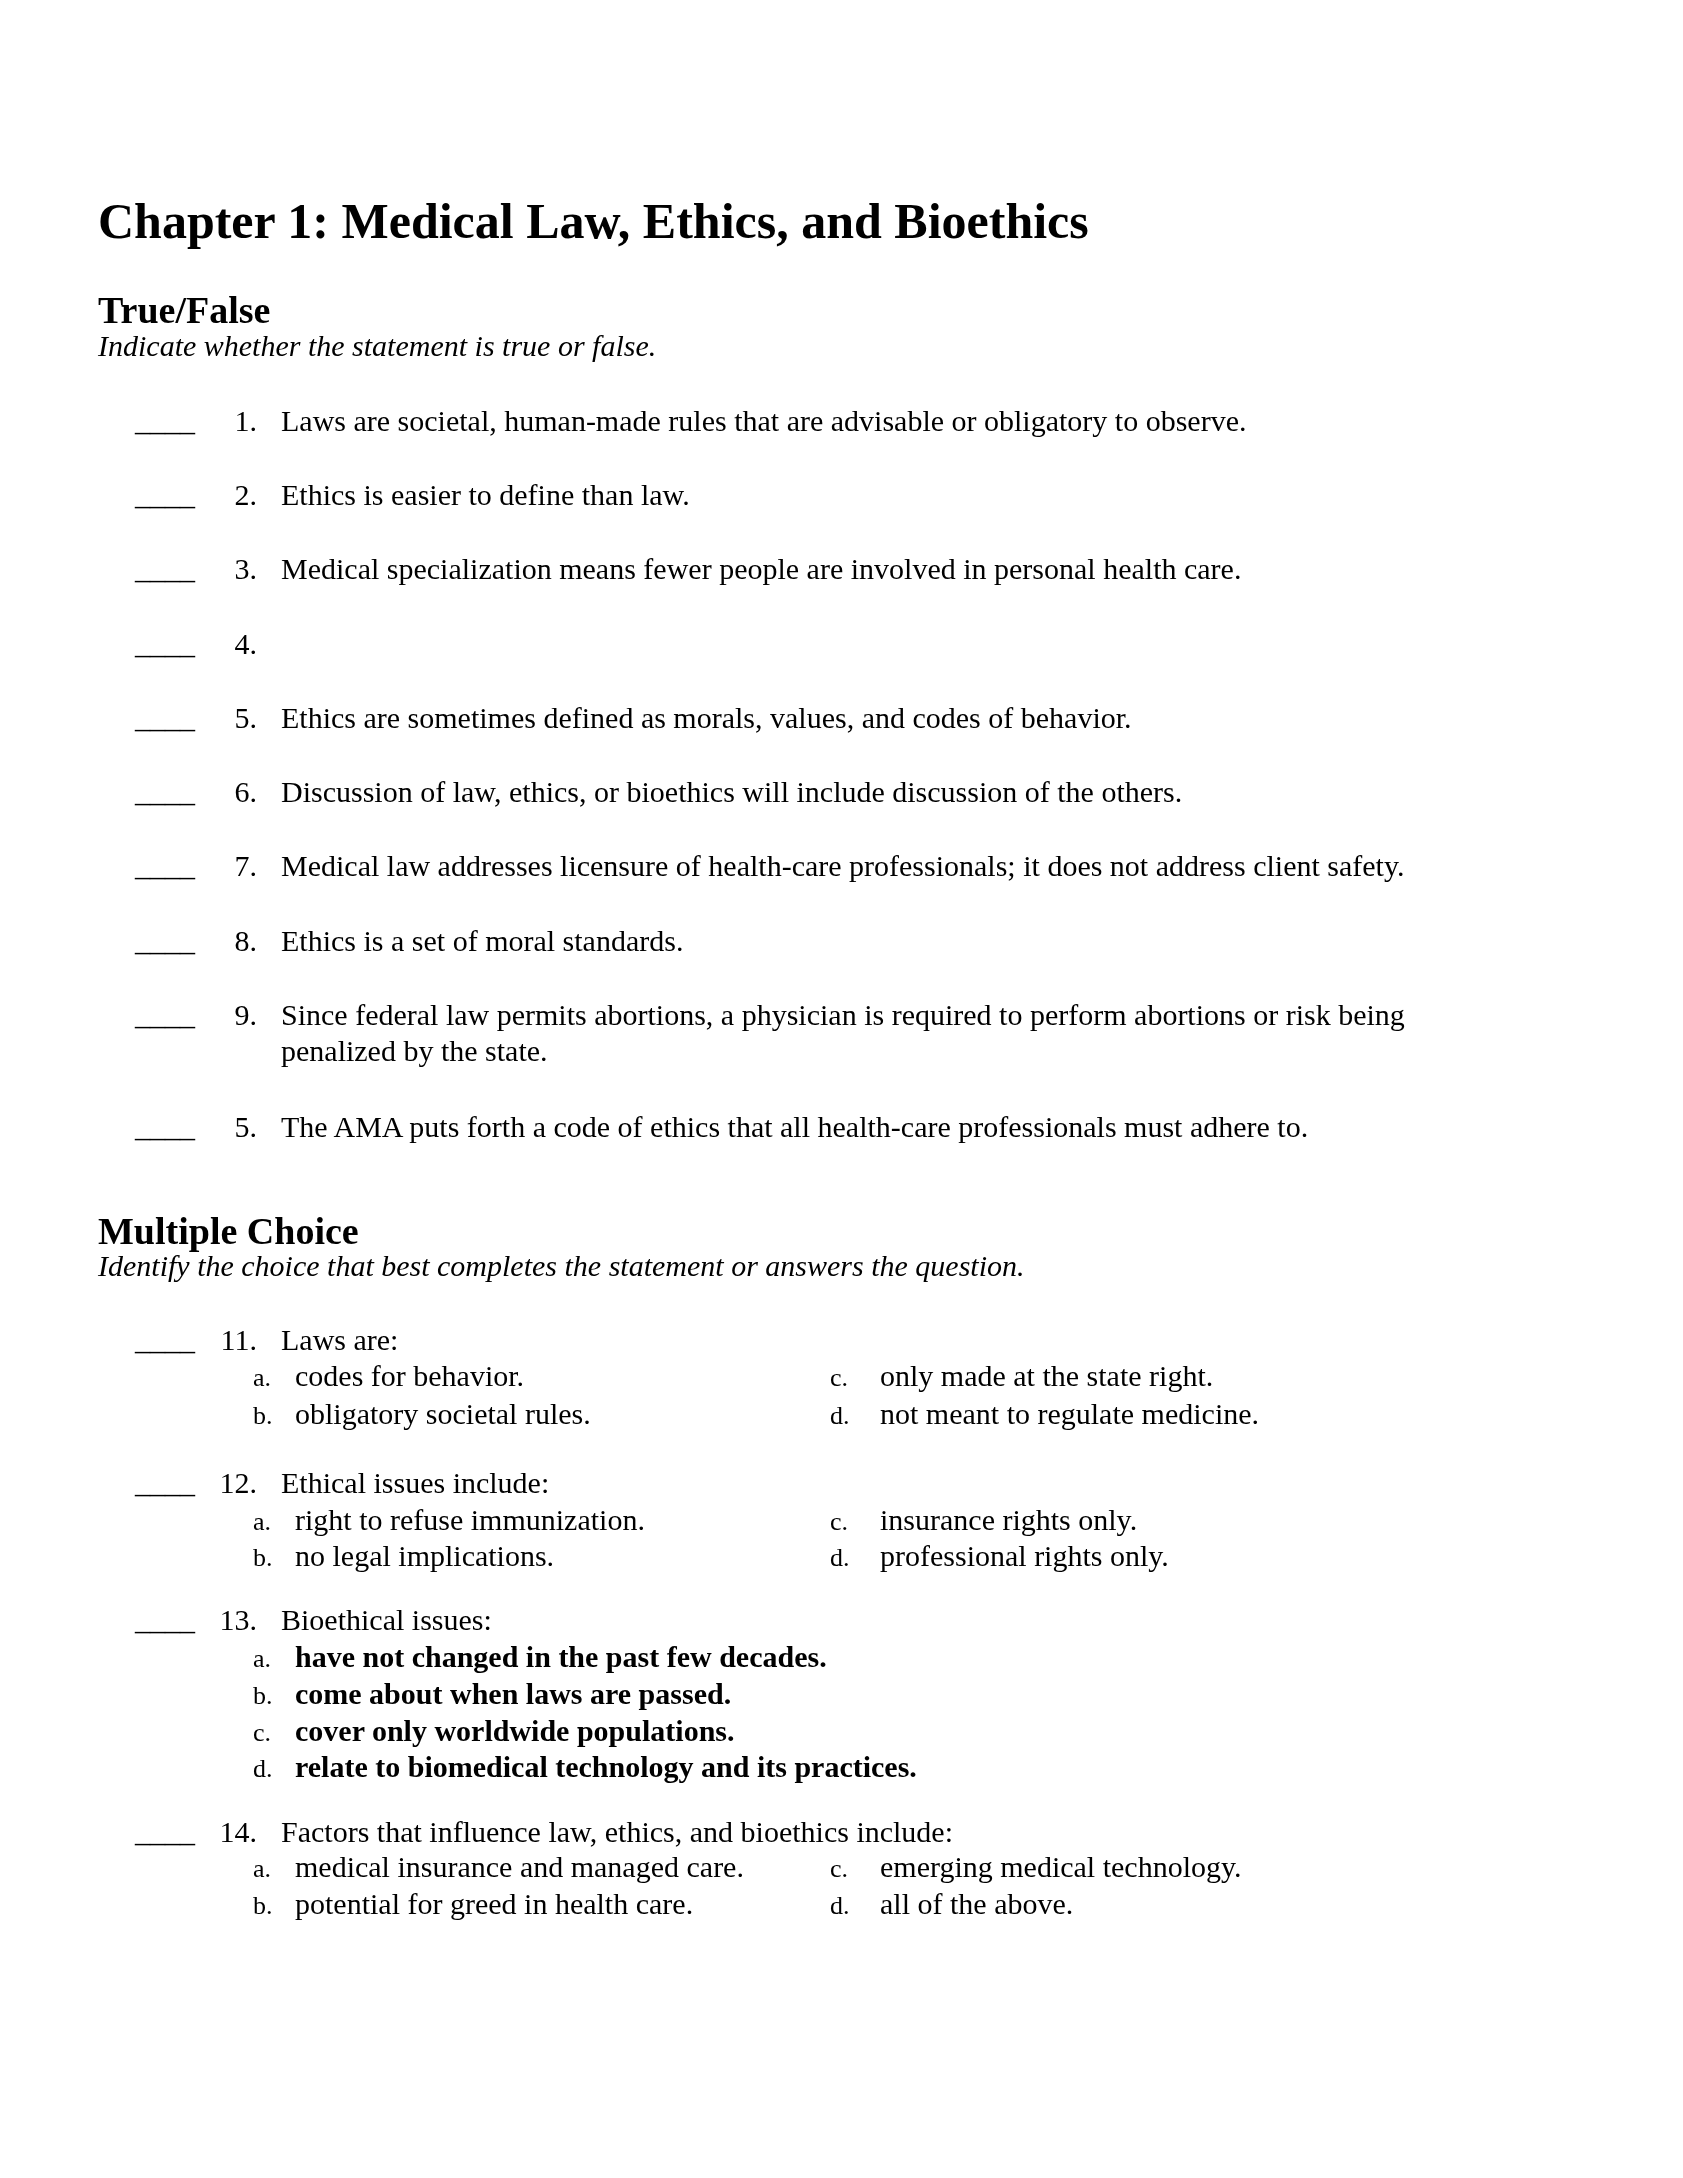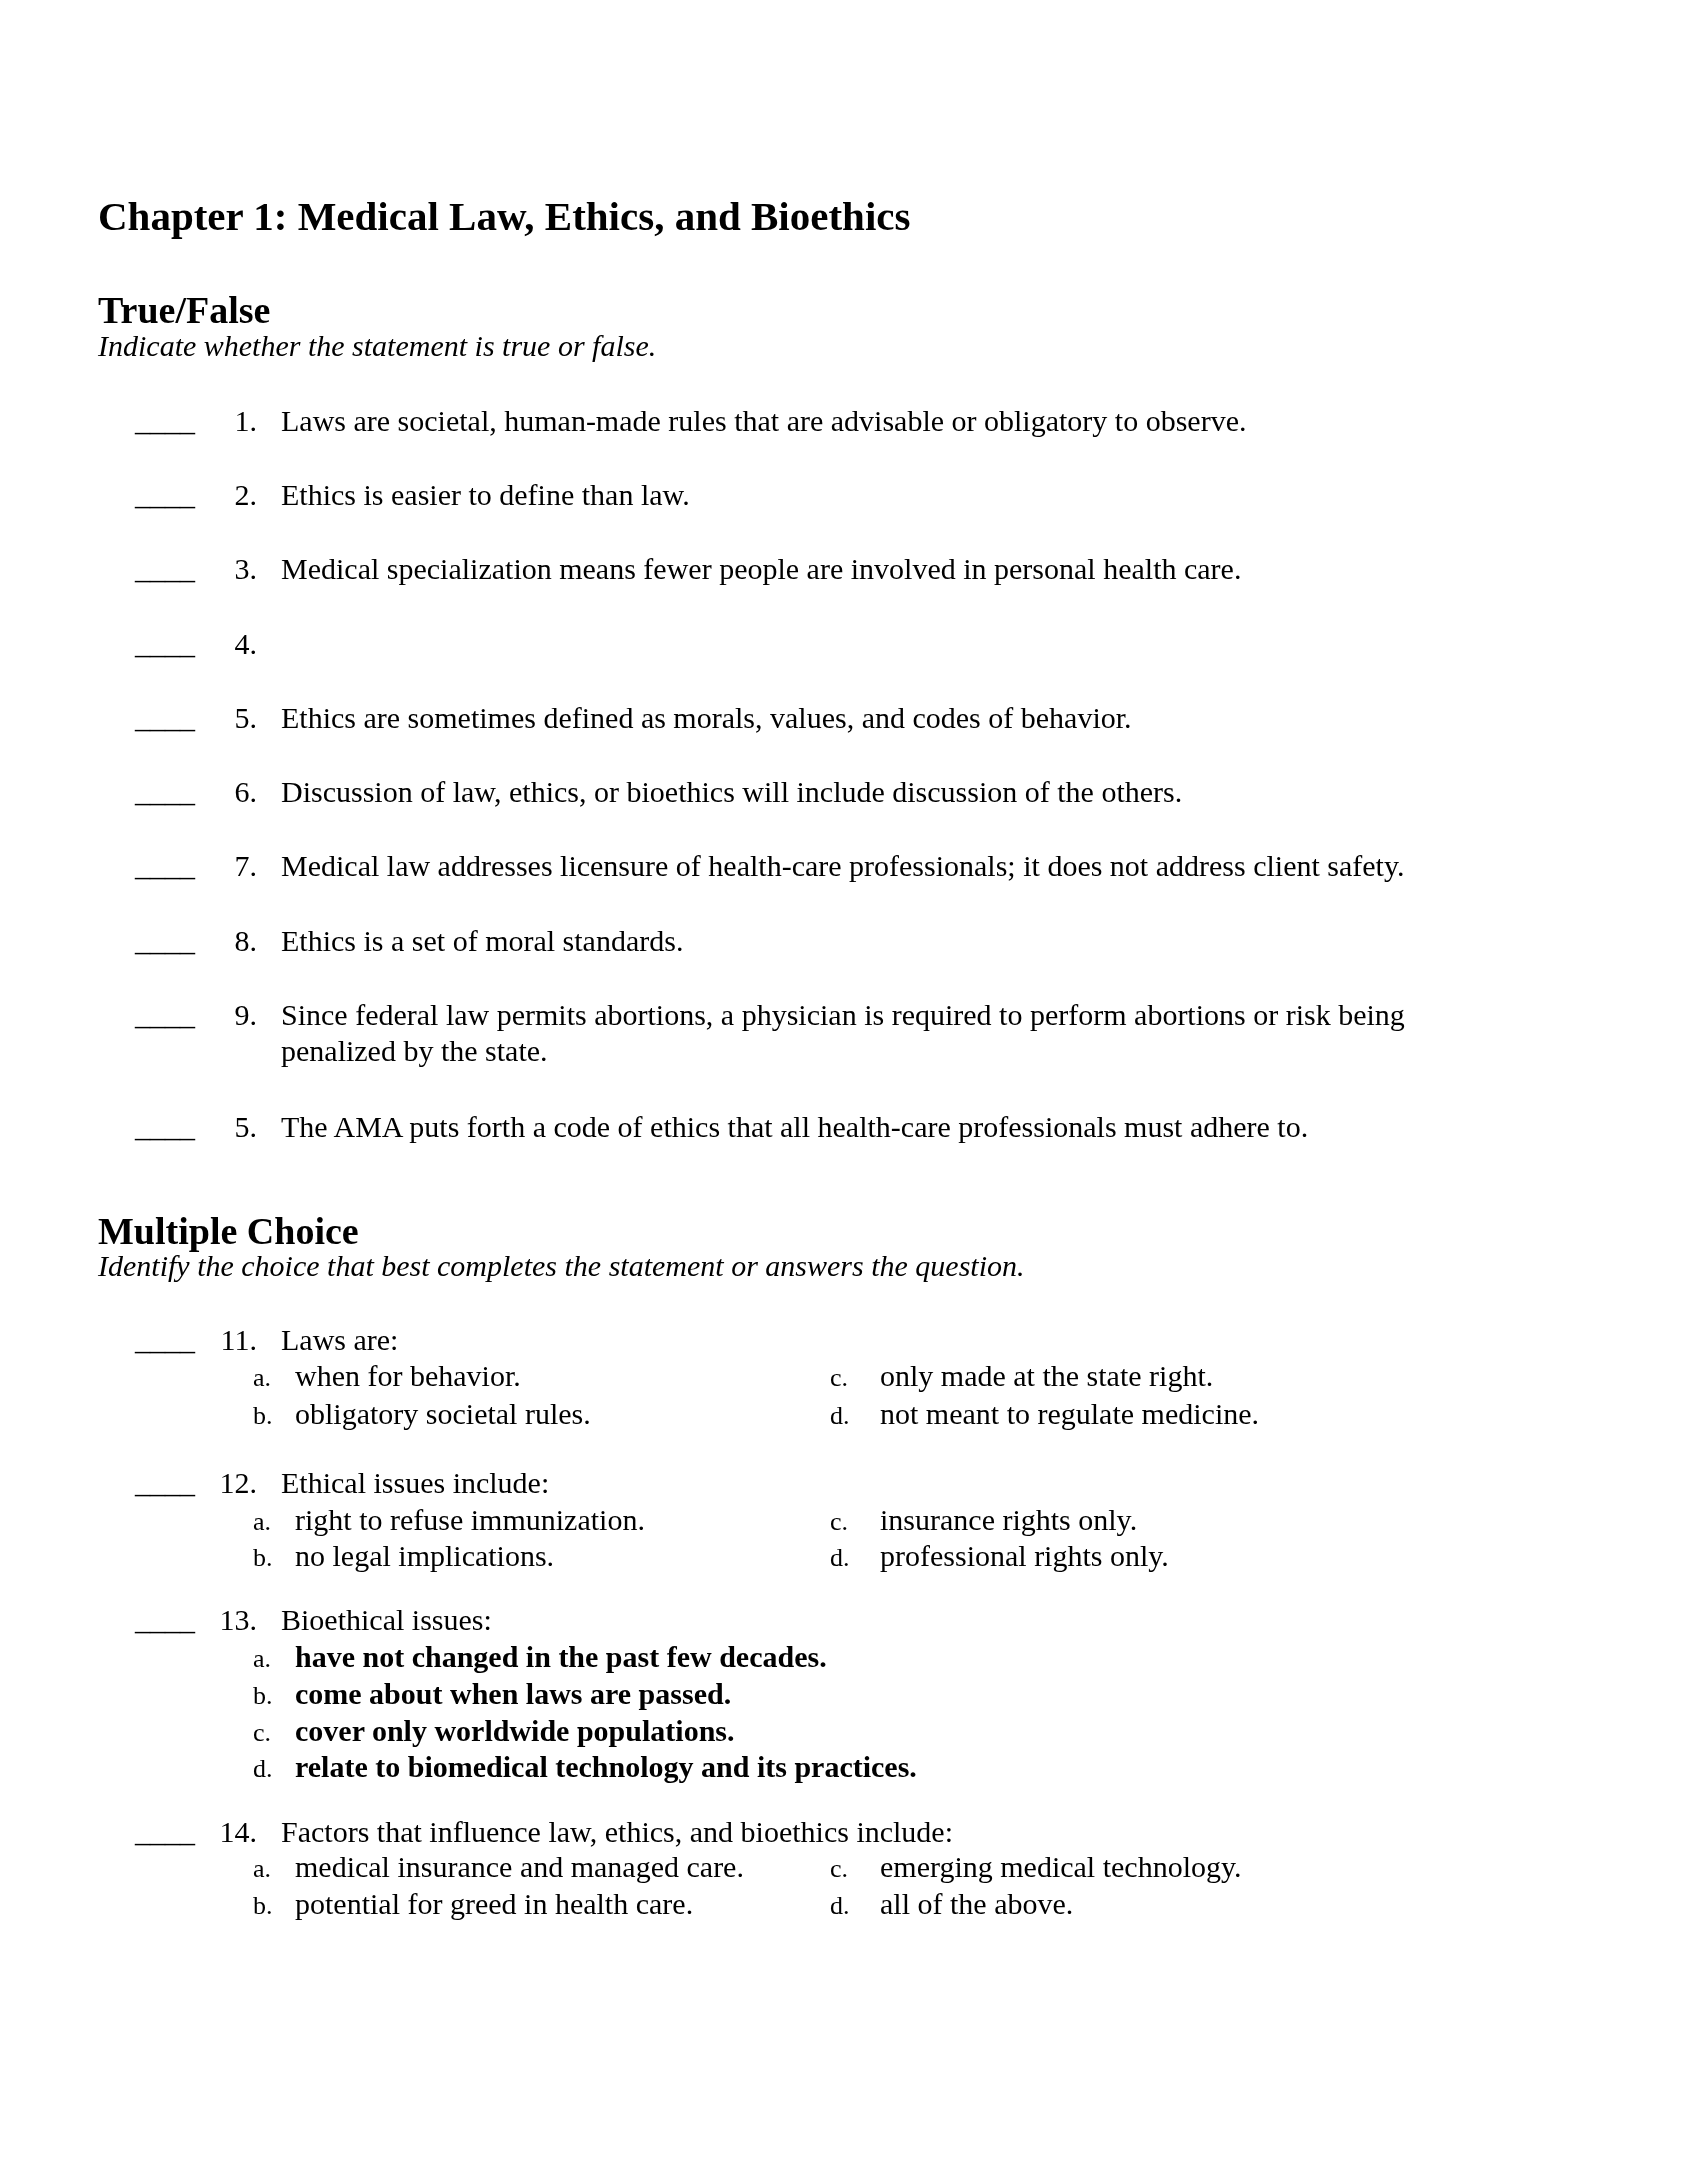--- a/index.html
+++ b/index.html
@@ -11,7 +11,7 @@
   }
   .title {
     position:absolute; left:98px; top:196px;
-    font-size:41px; font-weight:bold; line-height:1; white-space:nowrap;
+    font-size:50px; font-weight:bold; line-height:1; white-space:nowrap;
   }
   .heading {
     position:absolute; left:98px;

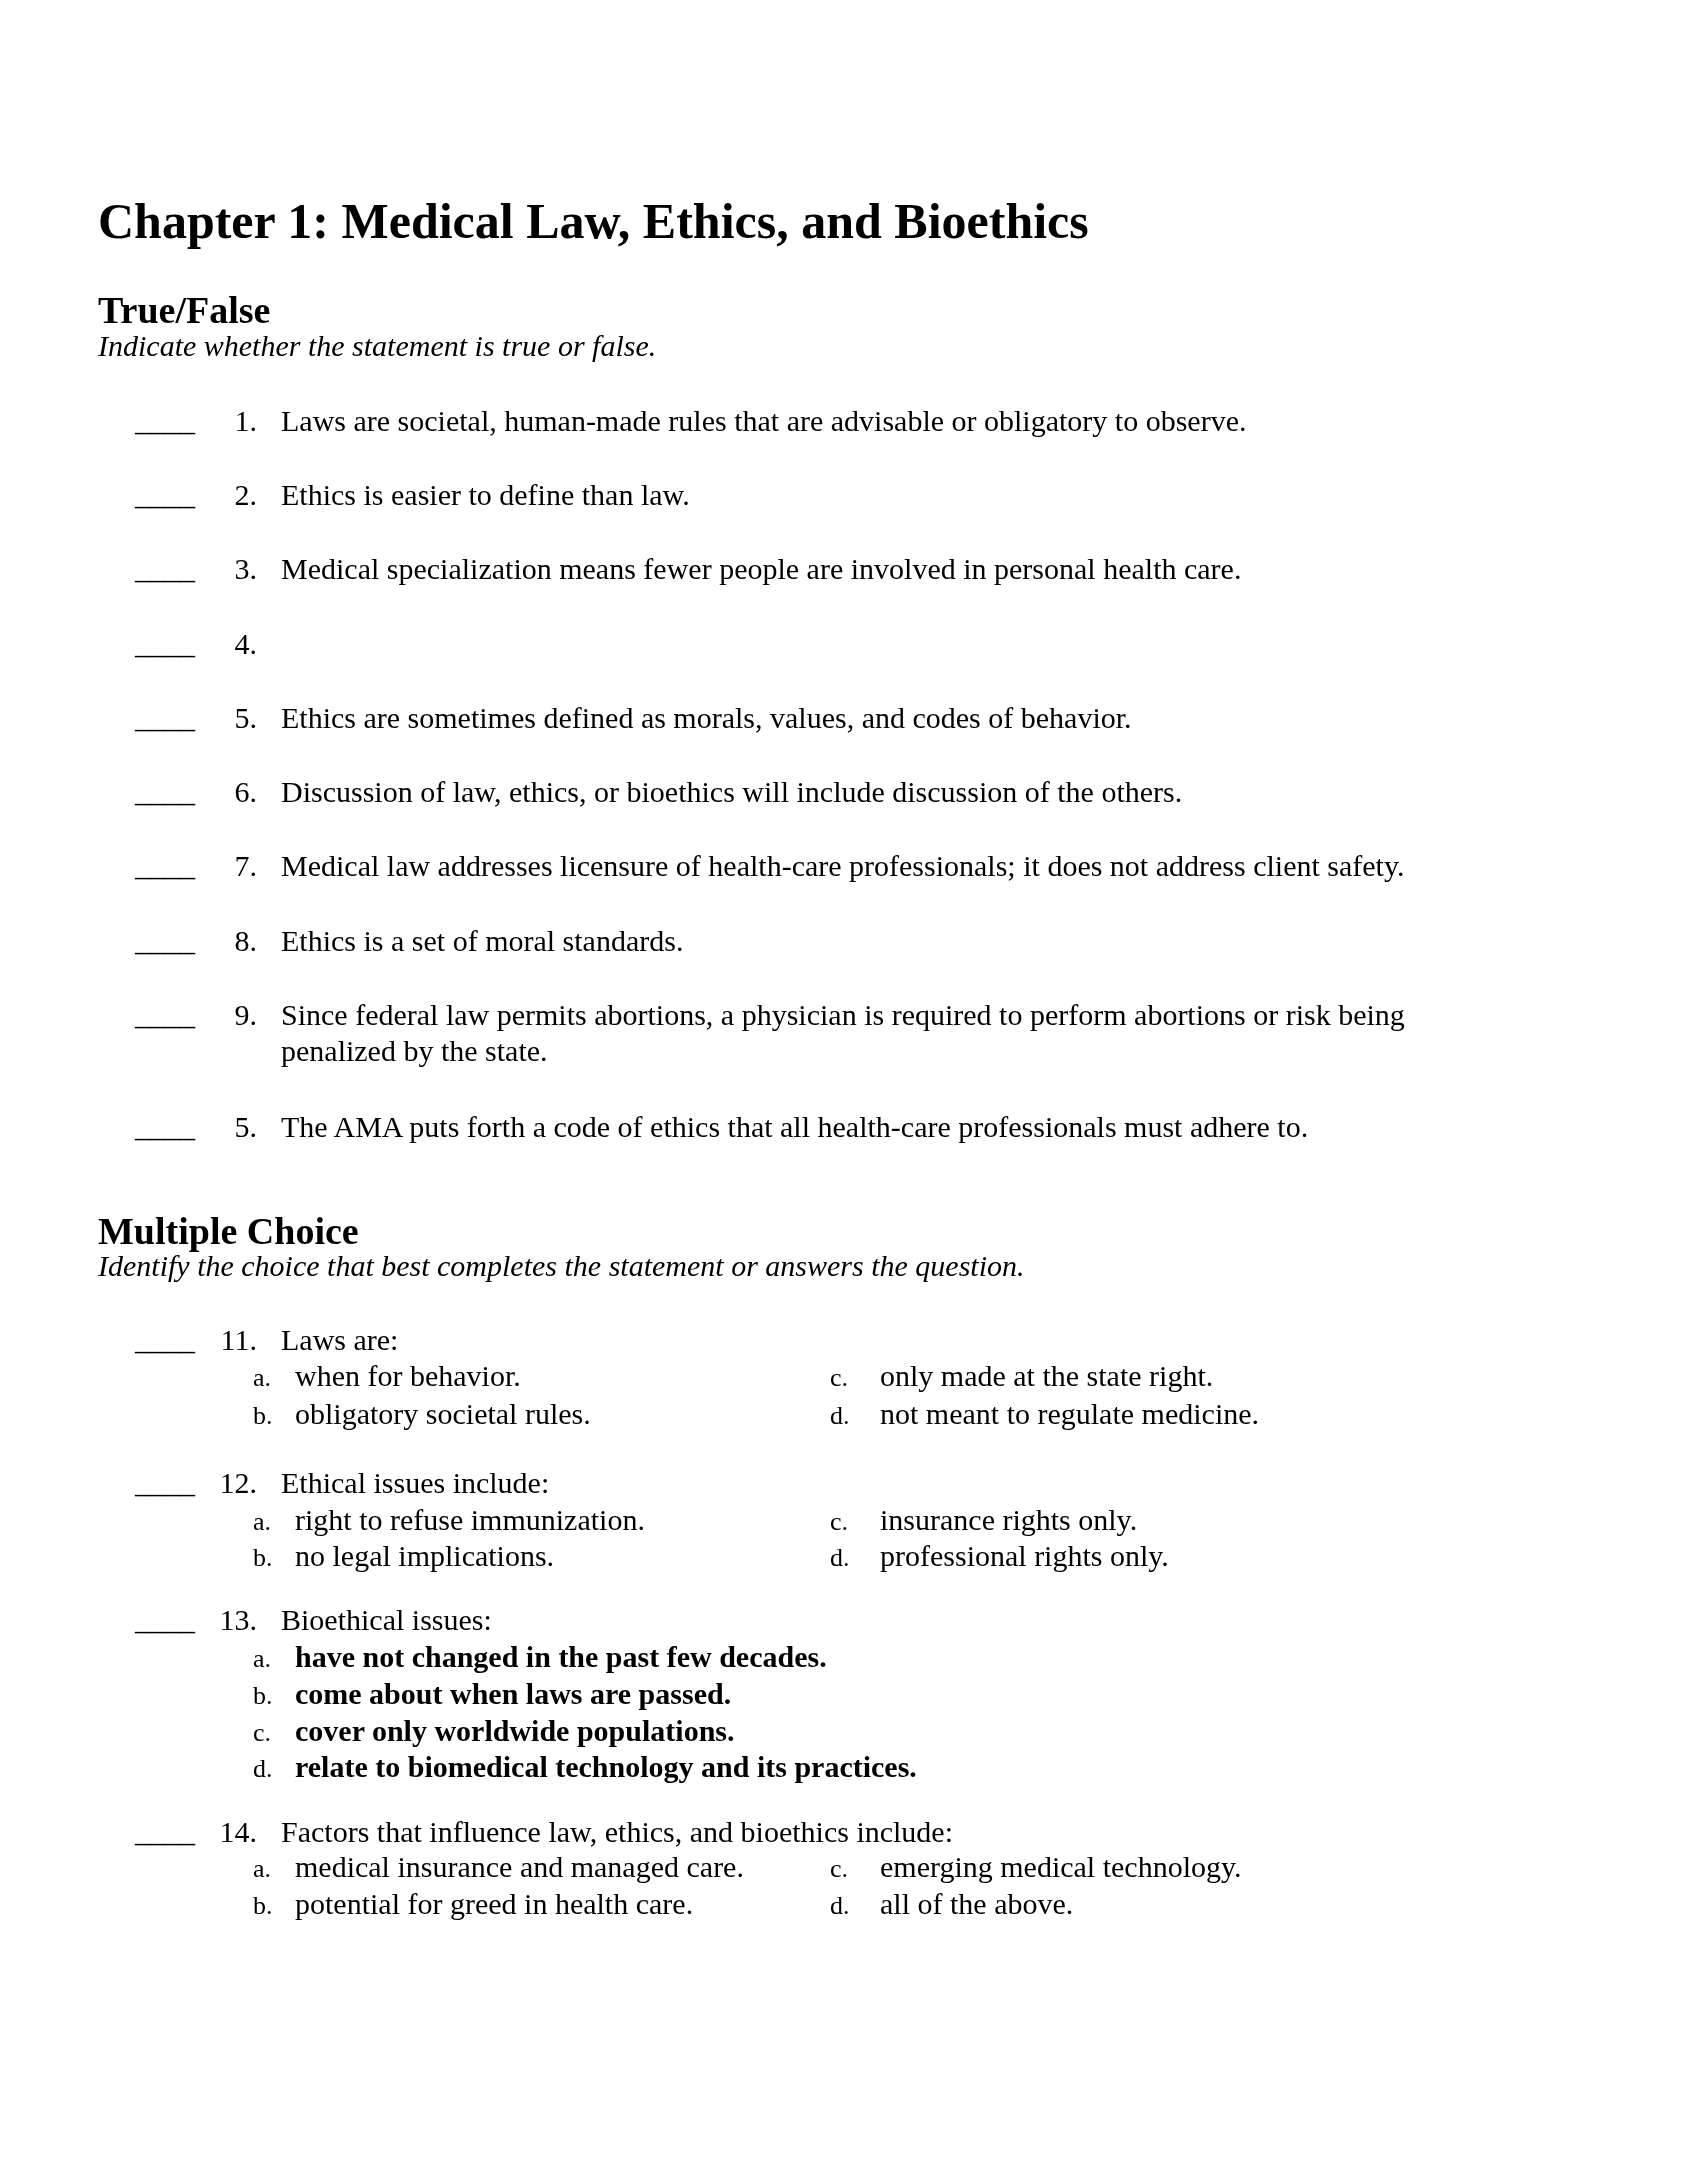--- a/index.html
+++ b/index.html
@@ -104,7 +104,7 @@
 </div>
 <div class="row opt-row" style="top:1358px">
   <span class="opt-letter">a.</span>
-  <span class="opt-text">when for behavior.</span>
+  <span class="opt-text">codes for behavior.</span>
   <span class="opt-letter-r">c.</span>
   <span class="opt-text-r">only made at the state right.</span>
 </div>

